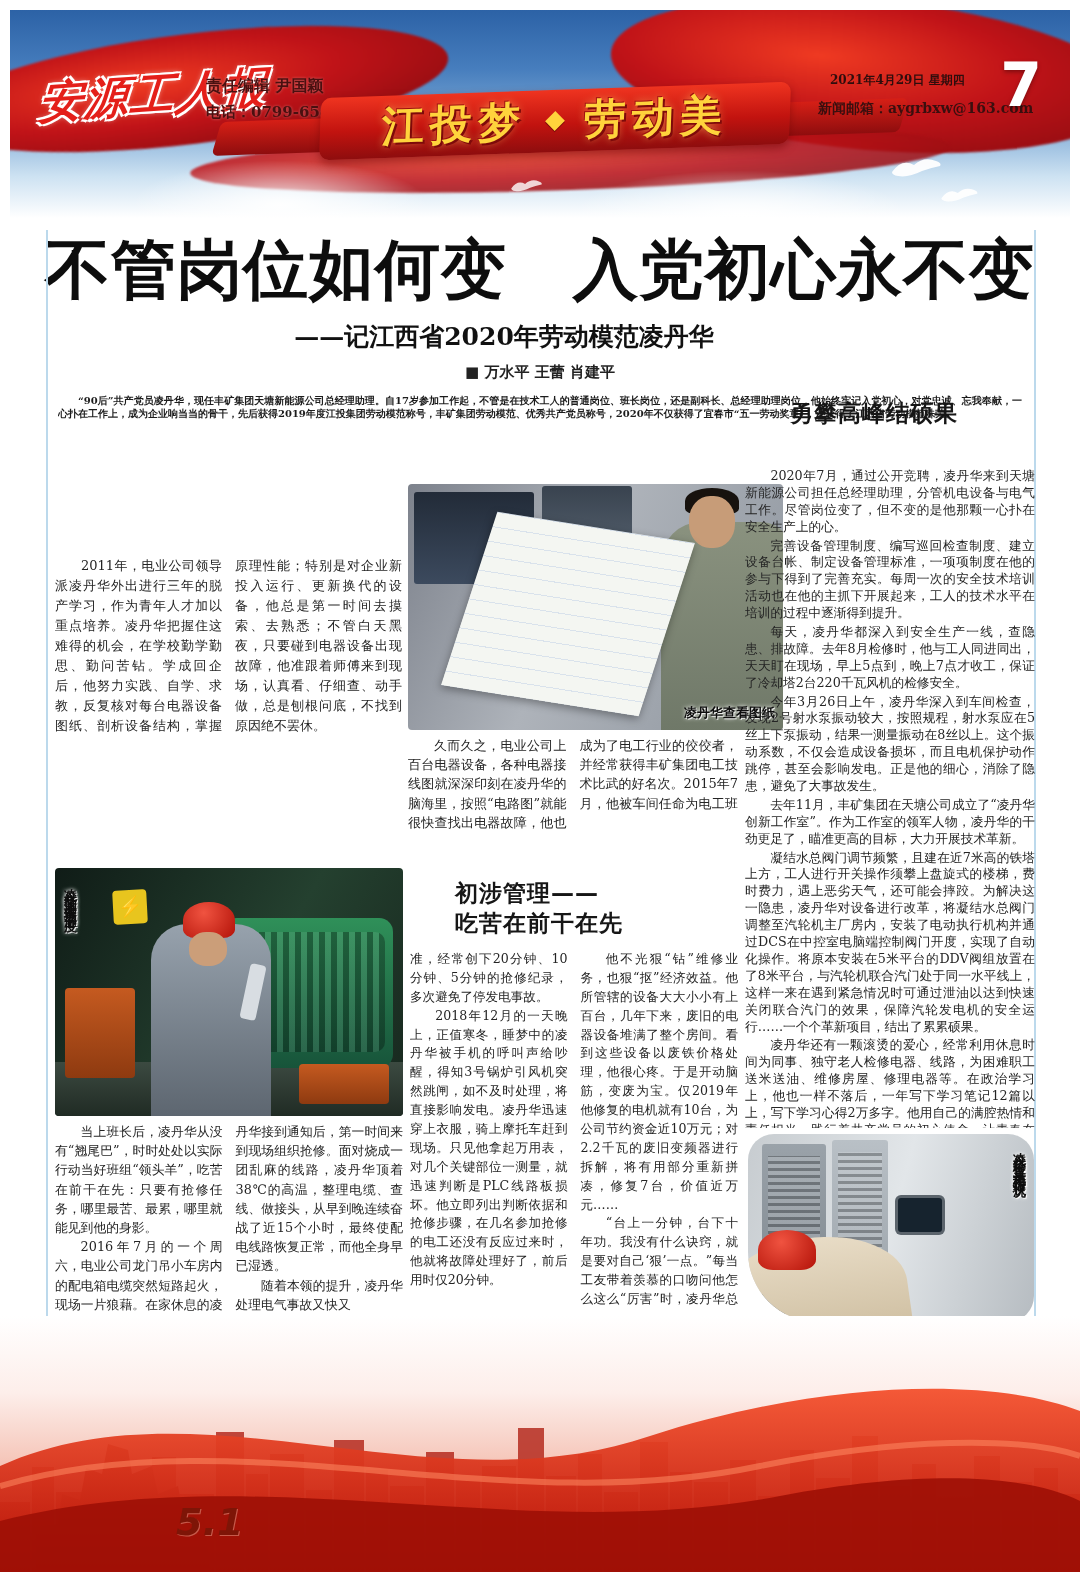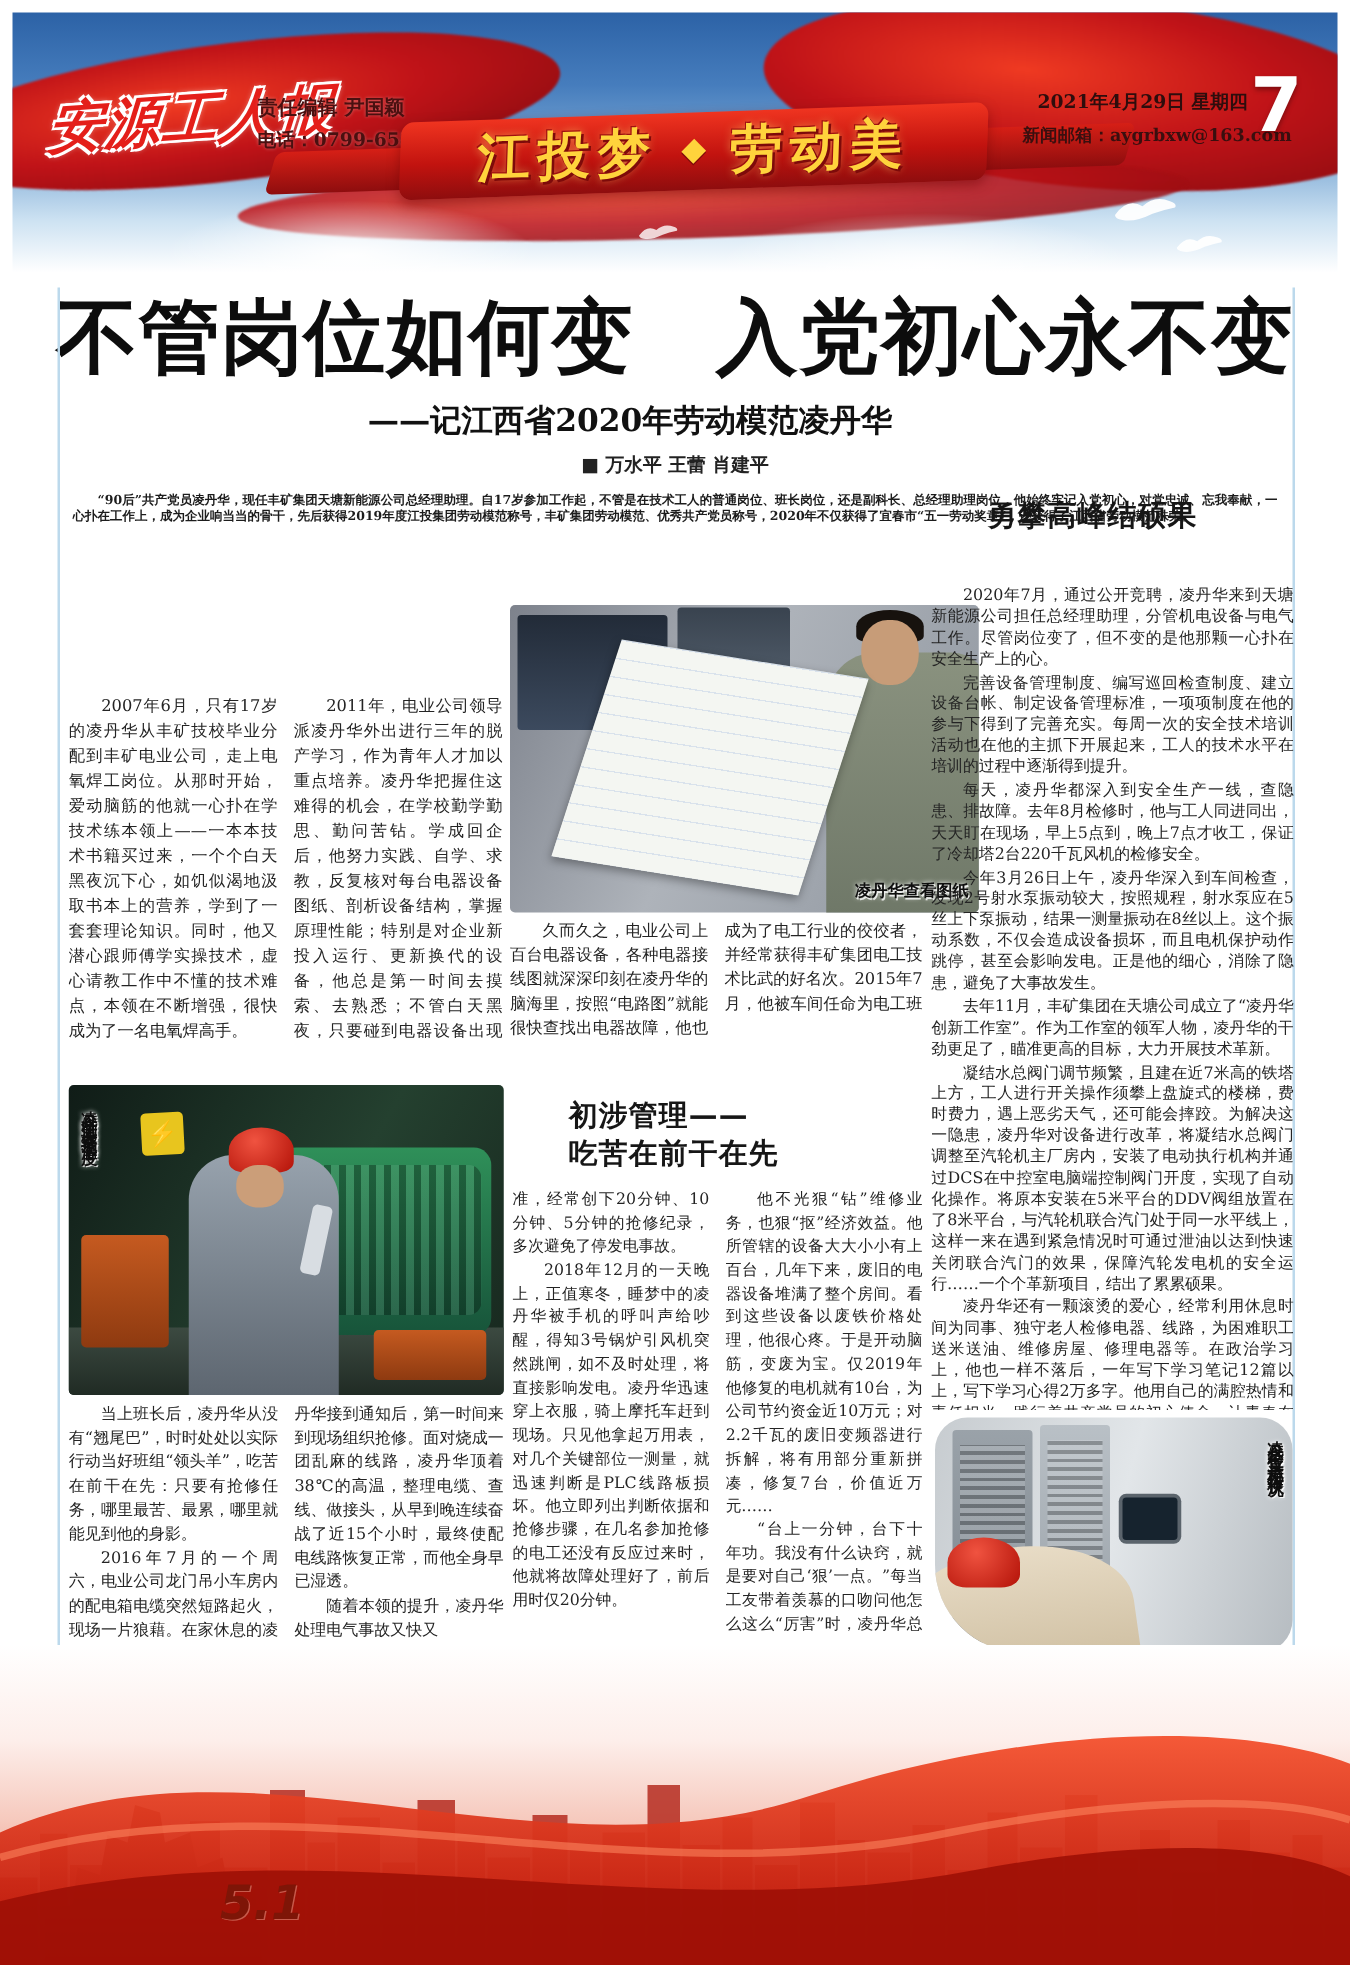--- a/index.html
+++ b/index.html
@@ -18,7 +18,7 @@
      text-shadow:-2px -2px 0 #fff,2px -2px 0 #fff,-2px 2px 0 #fff,2px 2px 0 #fff,0 0 6px rgba(255,255,255,.8);}
   .ed-line{left:196px;top:66px;font-size:16px;font-weight:bold;color:#4a1010;text-shadow:0 0 3px rgba(255,255,255,.35);}
   .ph-line{left:196px;top:93px;font-size:15px;font-weight:bold;color:#4a1010;text-shadow:0 0 3px rgba(255,255,255,.35);}
-  .date-line{left:820px;top:62px;font-size:15px;font-weight:bold;color:#2e0d0d;}
+  .date-line{left:820px;top:62px;font-size:12px;font-weight:bold;color:#2e0d0d;}
   .email-line{left:808px;top:90px;font-size:14px;font-weight:bold;color:#3a0f0f;}
   .page-num{left:976px;top:40px;width:70px;font-size:60px;font-weight:900;color:#ffffff;text-align:center;
             font-family:"DejaVu Sans","Liberation Sans",sans-serif;text-shadow:0 2px 4px rgba(0,0,0,.35);}

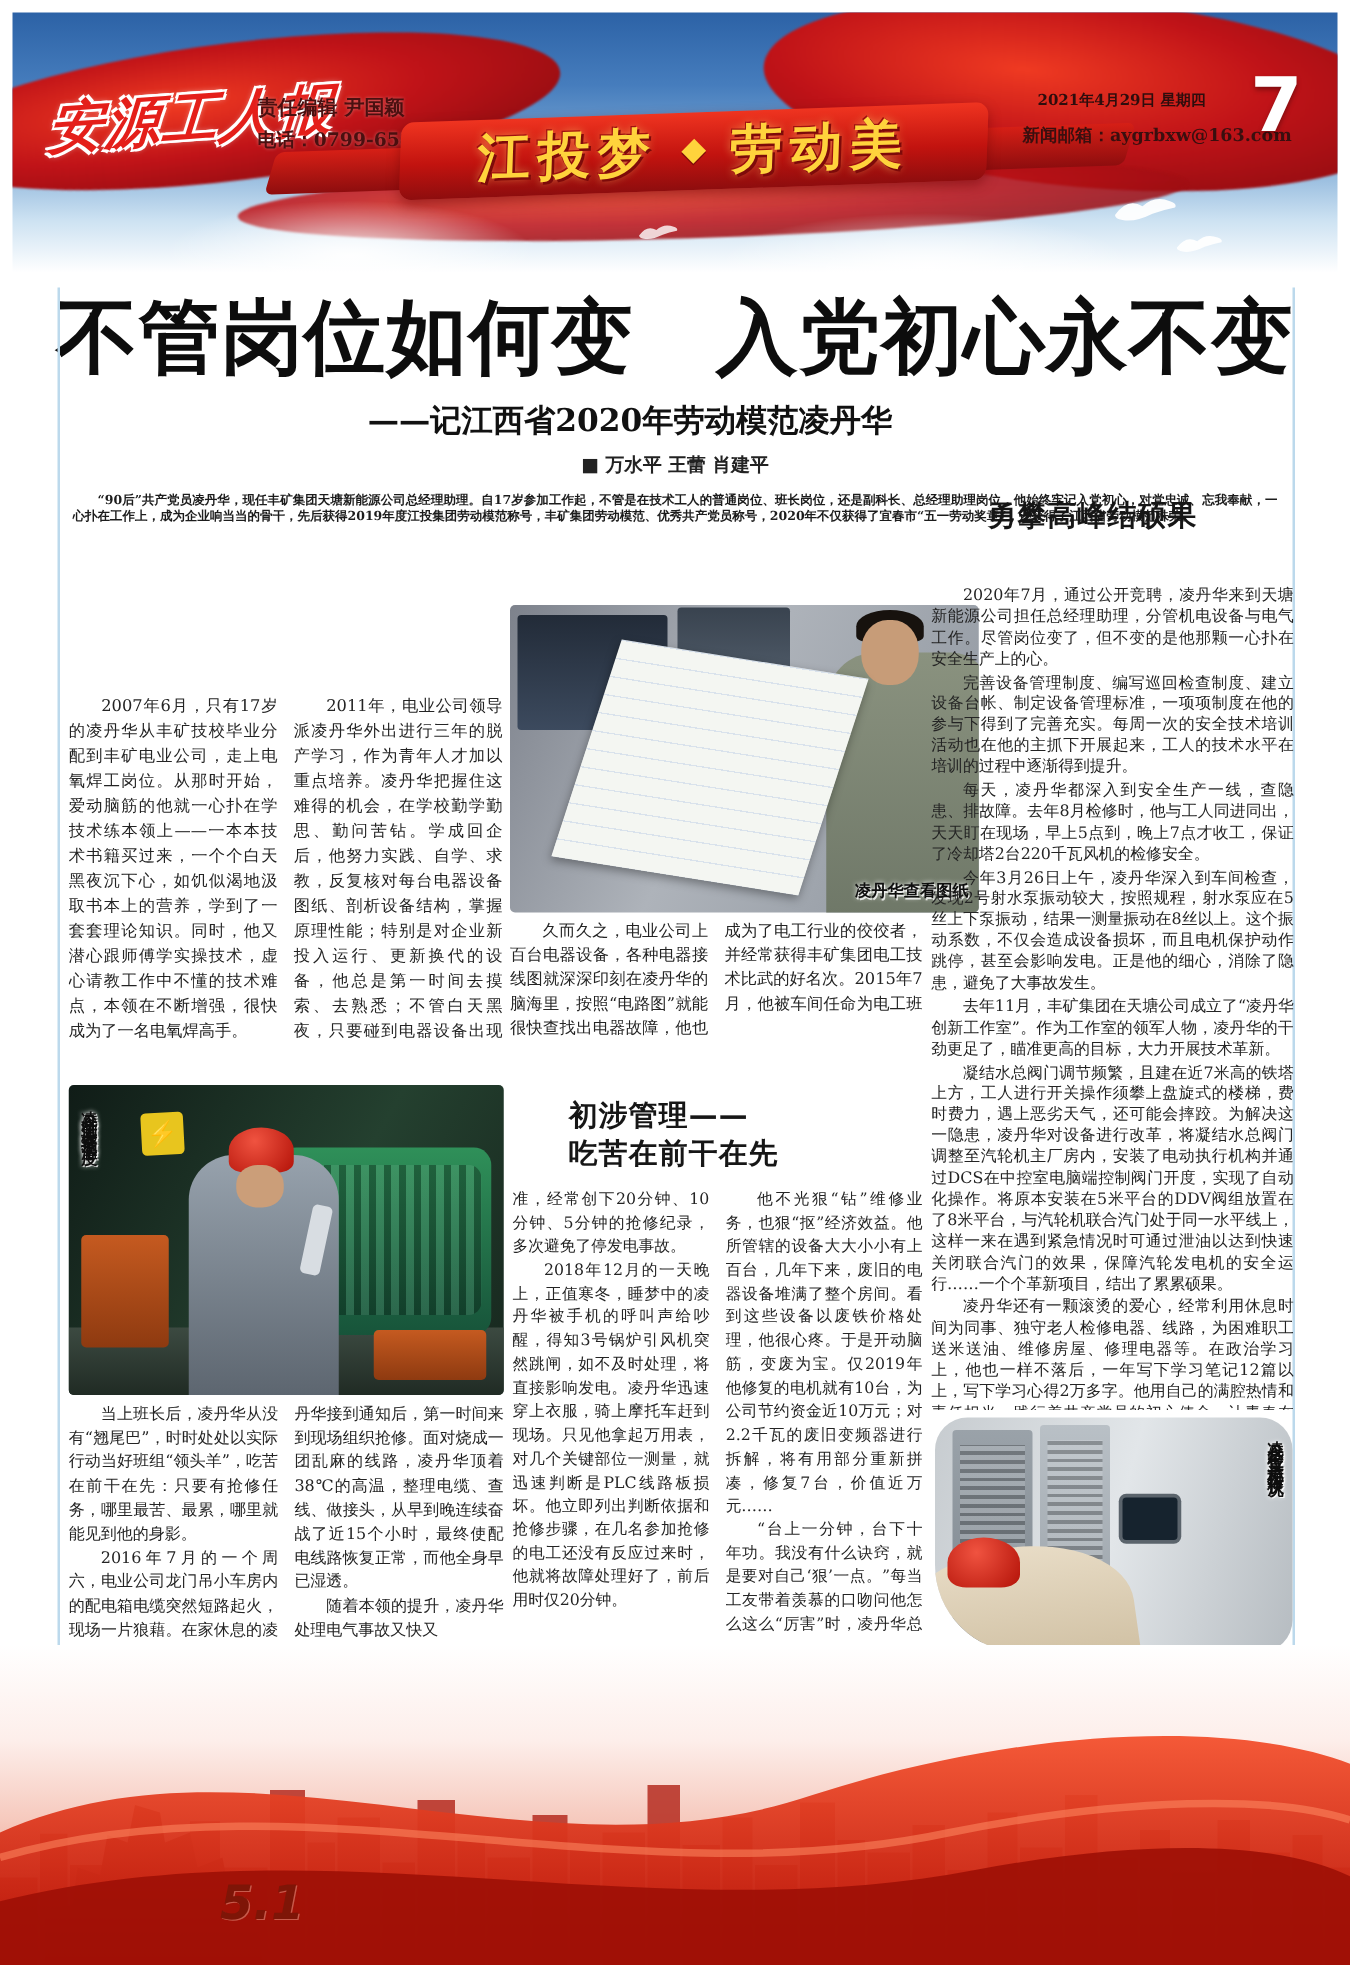--- a/index.html
+++ b/index.html
@@ -156,7 +156,6 @@
   <div class="abs vrule" style="left:1034px;top:230px;height:1090px;"></div>
 
   <div class="abs body-txt cols2 sec1-text">
-    <p>2007年6月，只有17岁的凌丹华从丰矿技校毕业分配到丰矿电业公司，走上电氧焊工岗位。从那时开始，爱动脑筋的他就一心扑在学技术练本领上——一本本技术书籍买过来，一个个白天黑夜沉下心，如饥似渴地汲取书本上的营养，学到了一套套理论知识。同时，他又潜心跟师傅学实操技术，虚心请教工作中不懂的技术难点，本领在不断增强，很快成为了一名电氧焊高手。</p>
     <p>2011年，电业公司领导派凌丹华外出进行三年的脱产学习，作为青年人才加以重点培养。凌丹华把握住这难得的机会，在学校勤学勤思、勤问苦钻。学成回企后，他努力实践、自学、求教，反复核对每台电器设备图纸、剖析设备结构，掌握原理性能；特别是对企业新投入运行、更新换代的设备，他总是第一时间去摸索、去熟悉；不管白天黑夜，只要碰到电器设备出现故障，他准跟着师傅来到现场，认真看、仔细查、动手做，总是刨根问底，不找到原因绝不罢休。</p>
   </div>
 

